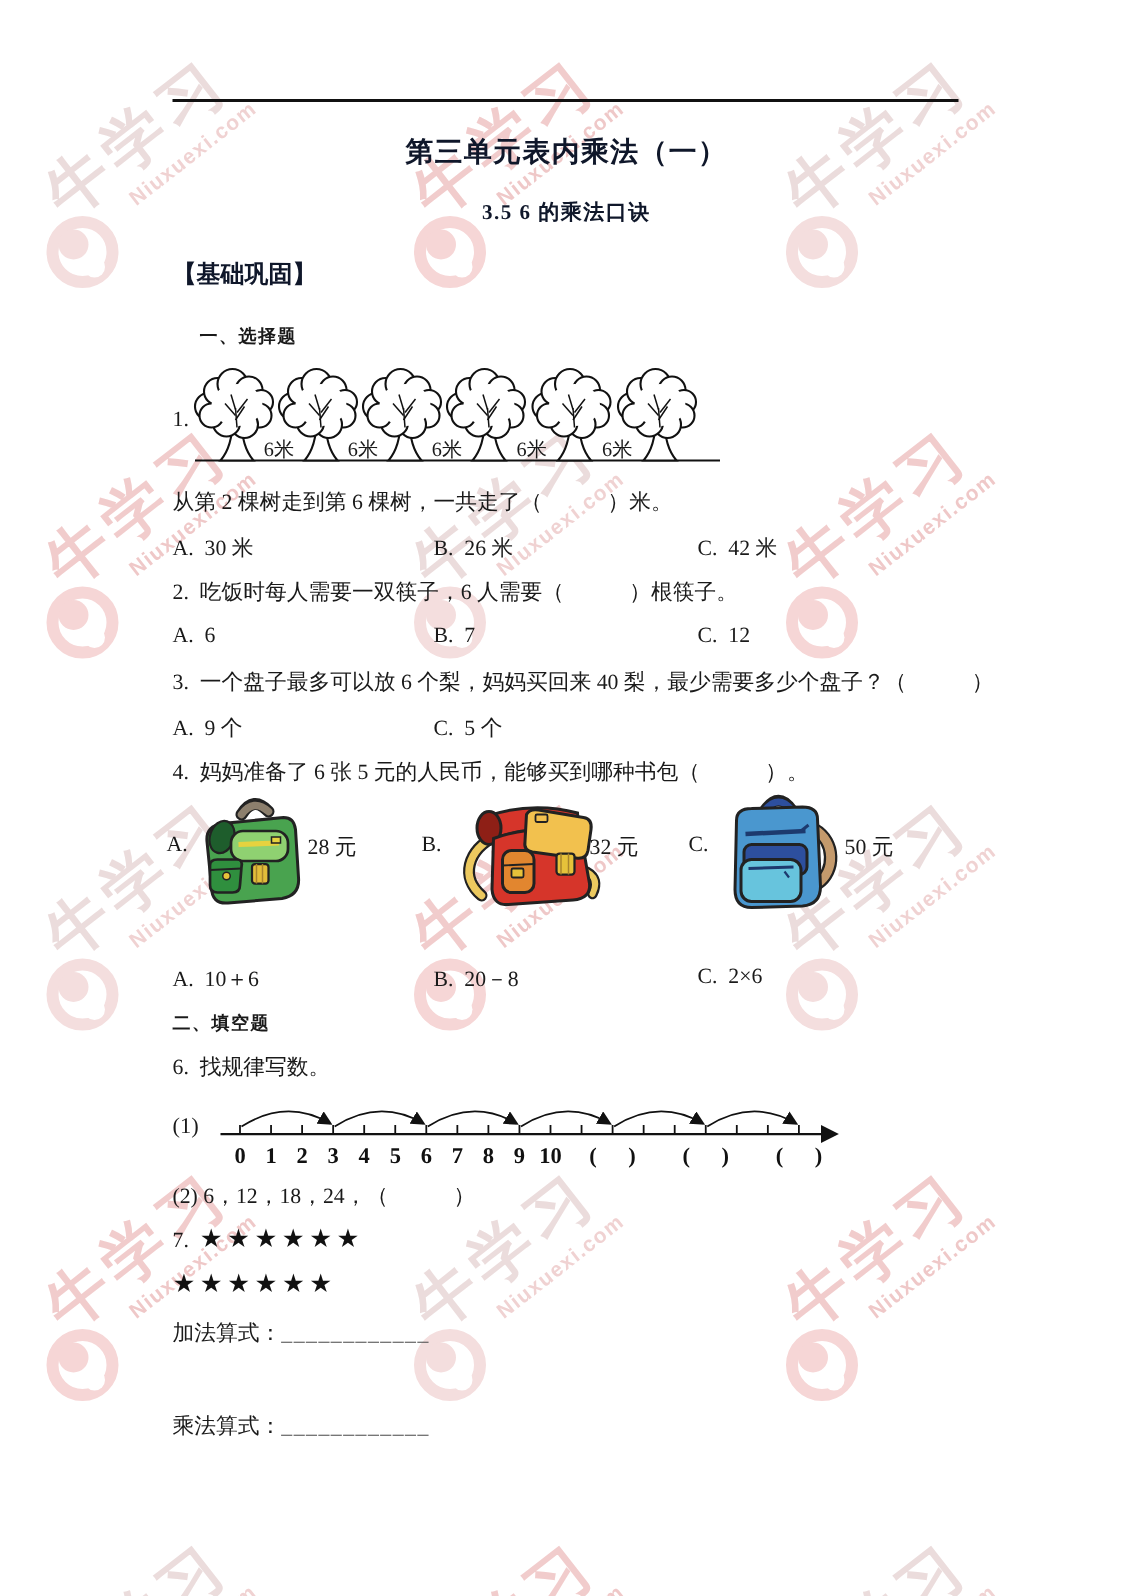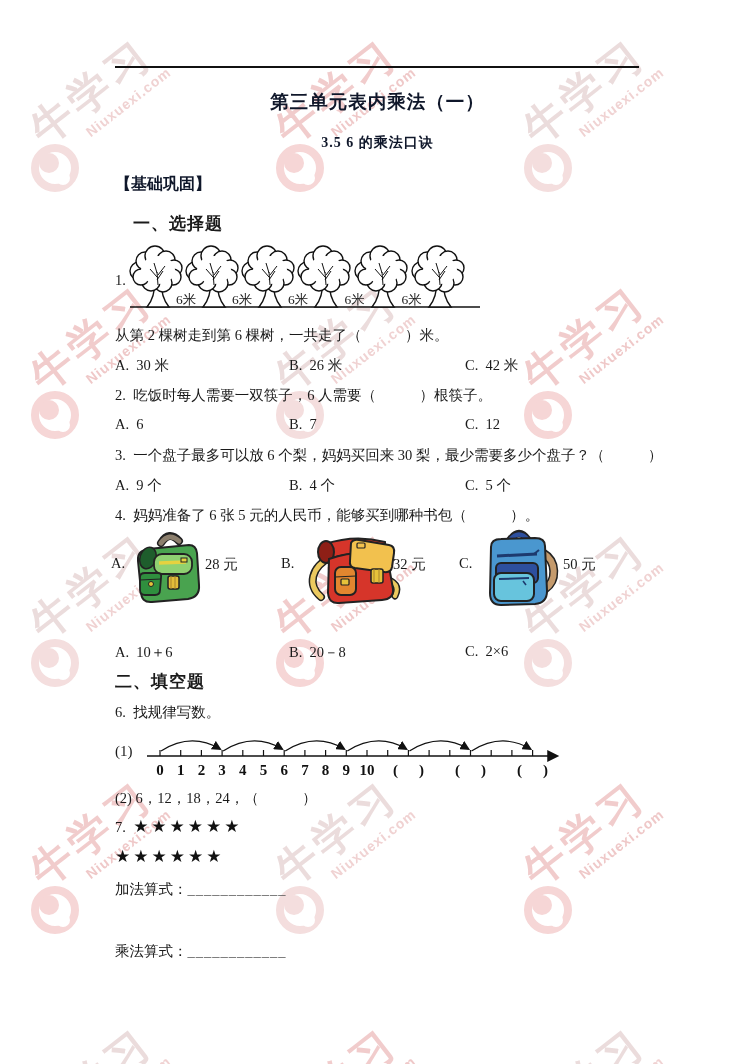--- a/index.html
+++ b/index.html
@@ -26,7 +26,7 @@
   .title{font-size:18.5px;letter-spacing:1px;}
   .subtitle{font-size:14px;letter-spacing:1px;}
   .section-red{font-size:16px;}
-  .h-black{font-family:"Liberation Sans",sans-serif;font-weight:bold;font-size:17px;letter-spacing:1px;}
+  .h-black{font-family:"Liberation Sans",sans-serif;font-weight:bold;font-size:12px;letter-spacing:1px;}
   .opts{position:absolute;left:0;width:525px;display:grid;grid-template-columns:174px 176px 1fr;}
   .opt{white-space:pre;font-size:14.5px;}
   

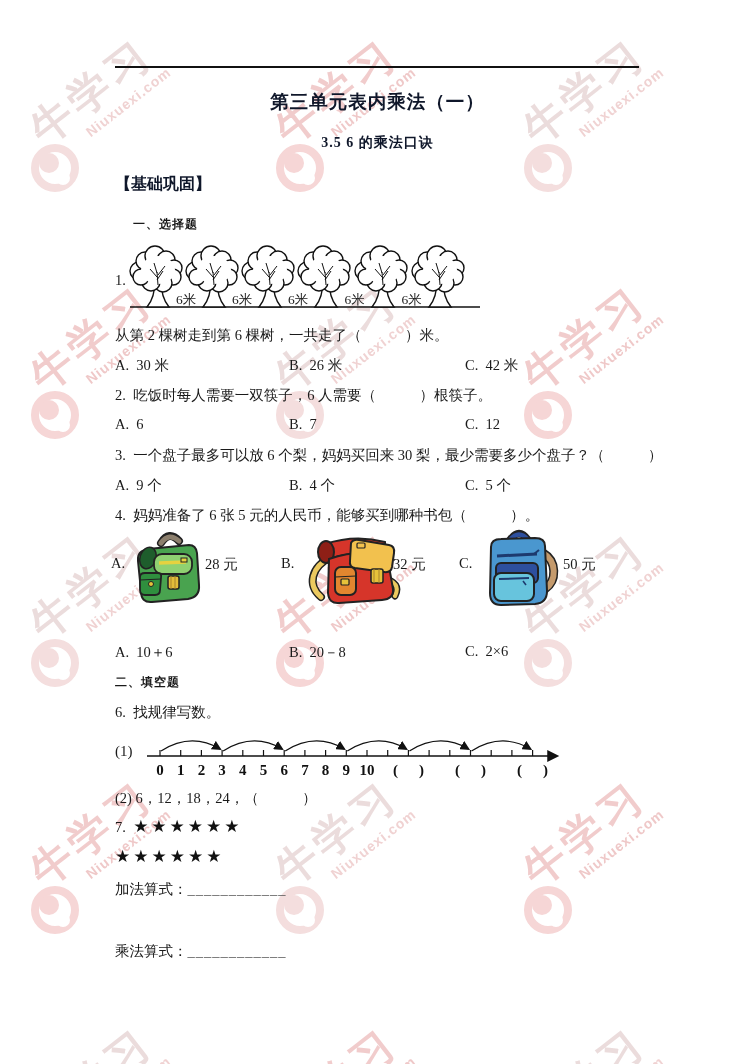--- a/index.html
+++ b/index.html
@@ -271,7 +271,7 @@
       <span class="opt">C.  12</span>
     </div>
 
-    <div class="row" style="top:446px">3.  一个盘子最多可以放 6 个梨，妈妈买回来 30 梨，最少需要多少个盘子？（　　　）</div>
+    <div class="row" style="top:446px">3.  一个盘子最多可以放 6 个梨，妈妈买回来 40 梨，最少需要多少个盘子？（　　　）</div>
     <div class="opts" style="top:476px">
       <span class="opt">A.  9 个</span>
       <span class="opt">B.  4 个</span>

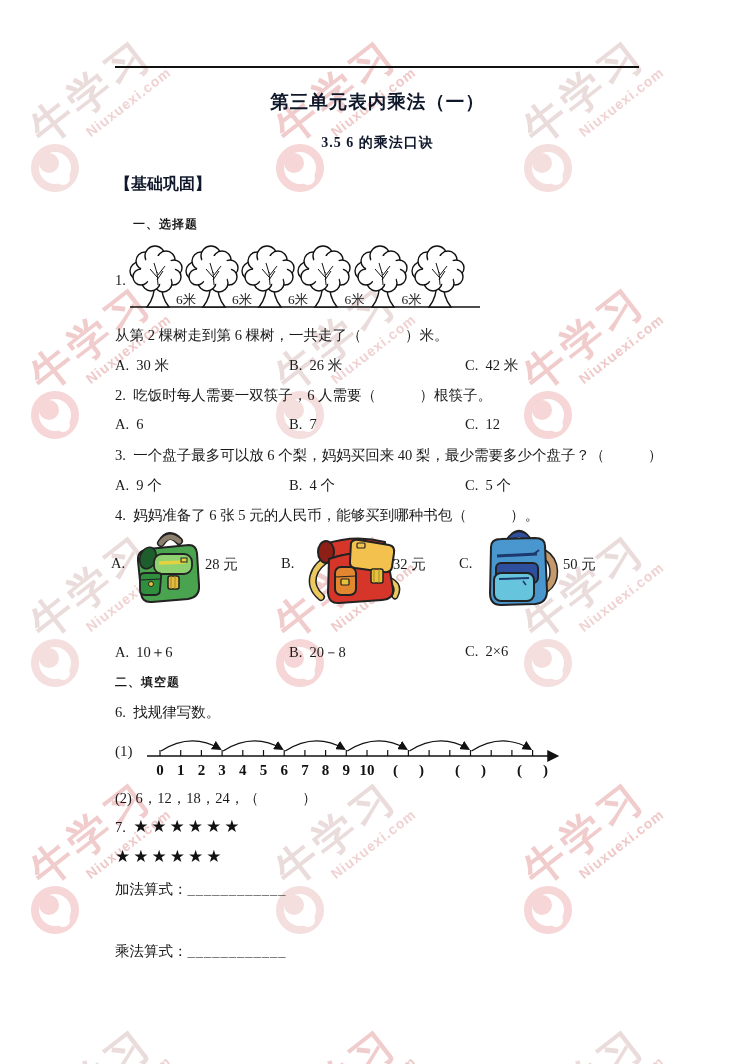--- a/index.html
+++ b/index.html
@@ -274,7 +274,6 @@
     <div class="row" style="top:446px">3.  一个盘子最多可以放 6 个梨，妈妈买回来 40 梨，最少需要多少个盘子？（　　　）</div>
     <div class="opts" style="top:476px">
       <span class="opt">A.  9 个</span>
-      <span class="opt">B.  4 个</span>
       <span class="opt">C.  5 个</span>
     </div>
 

